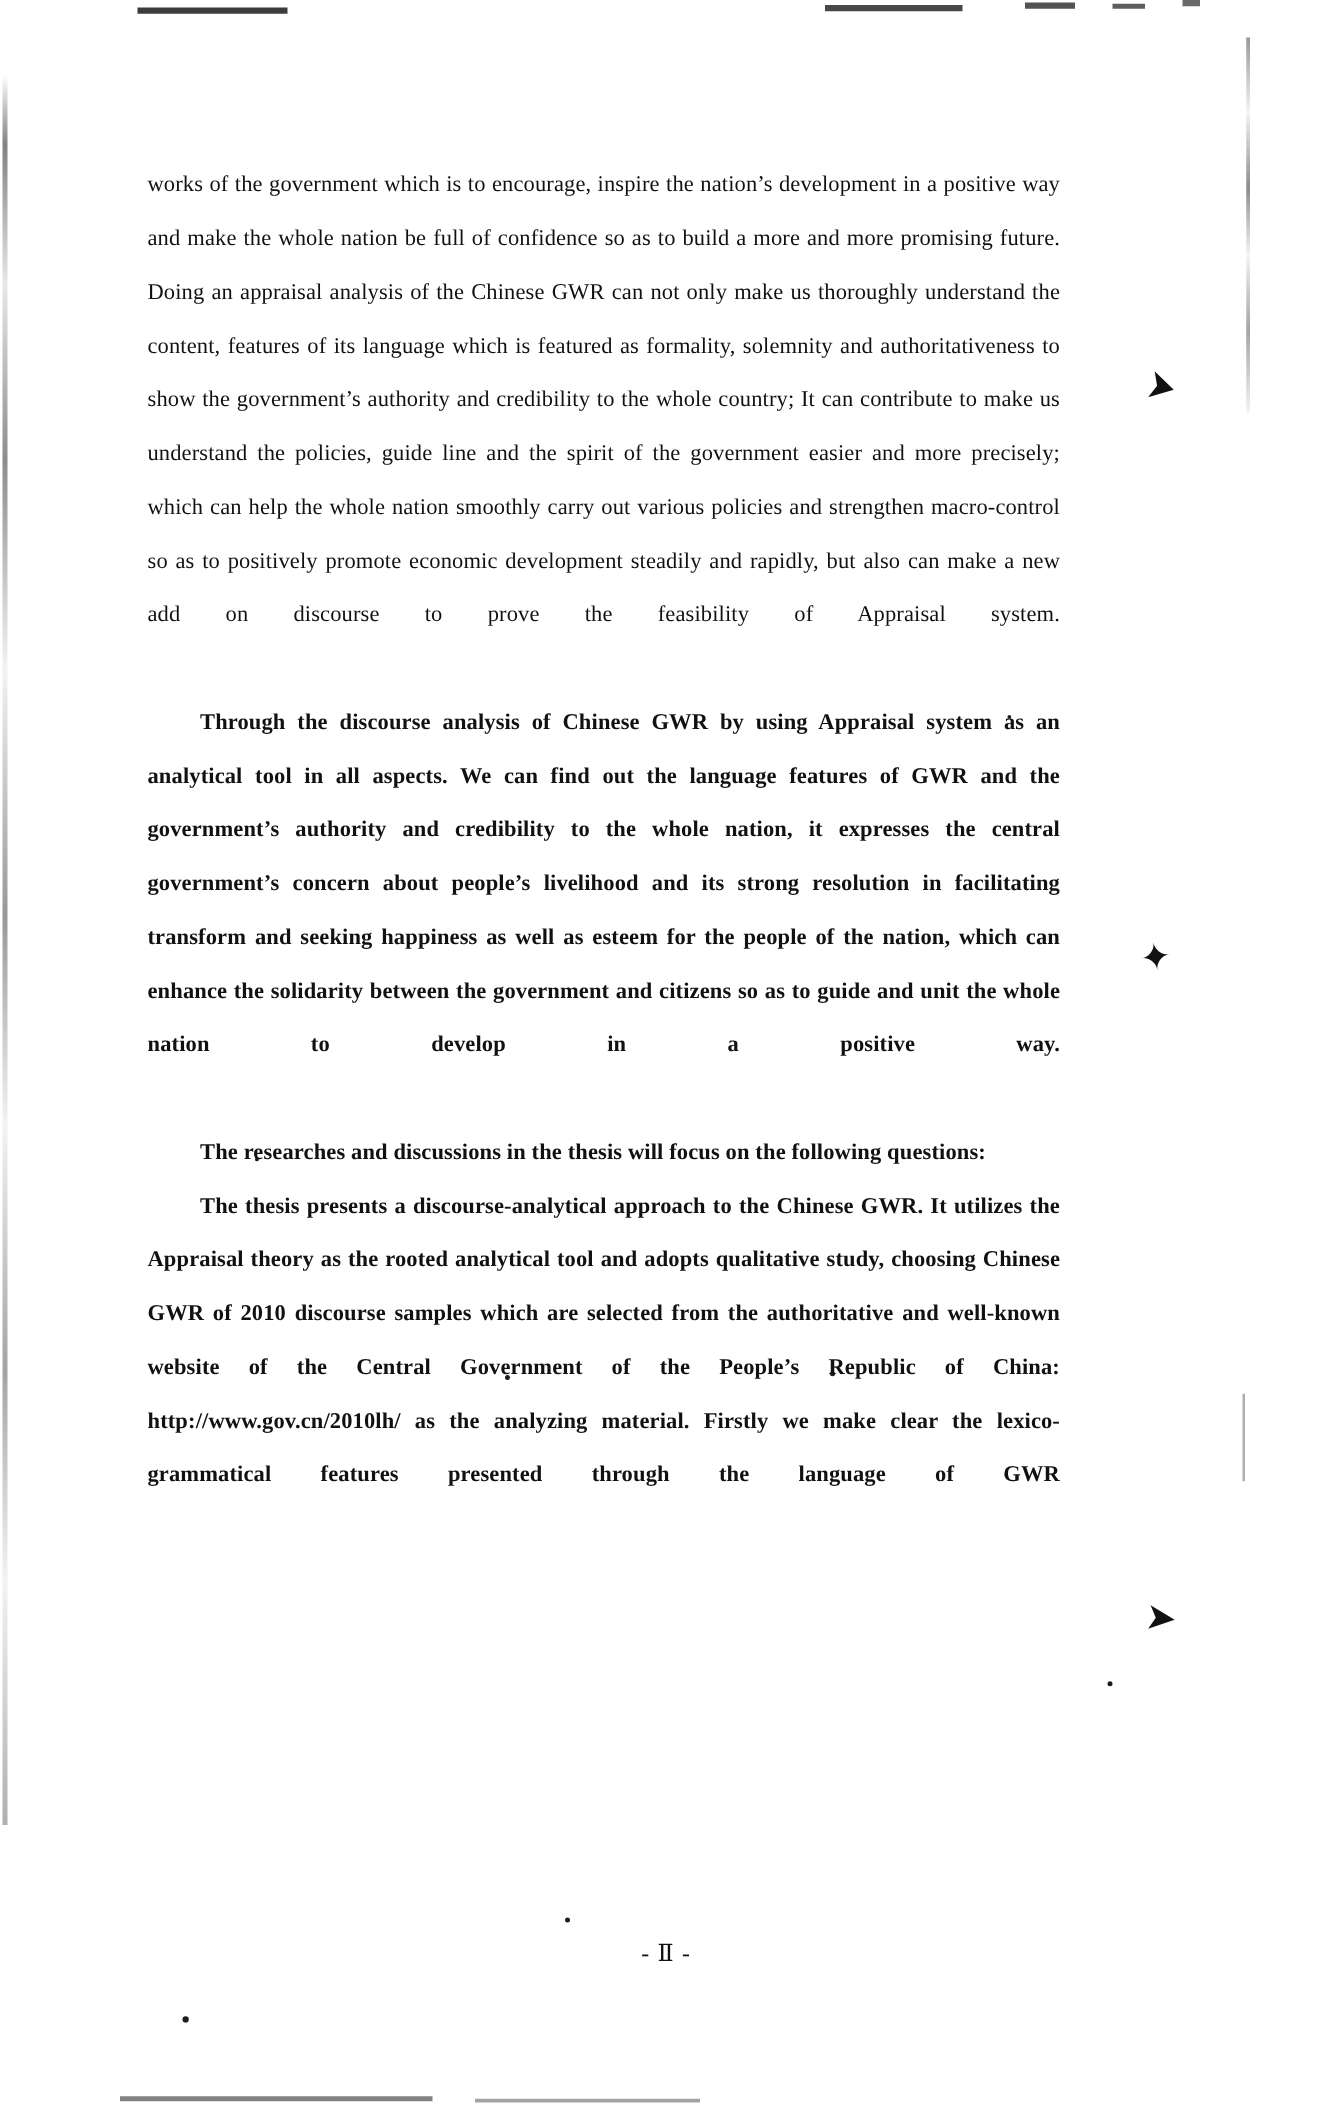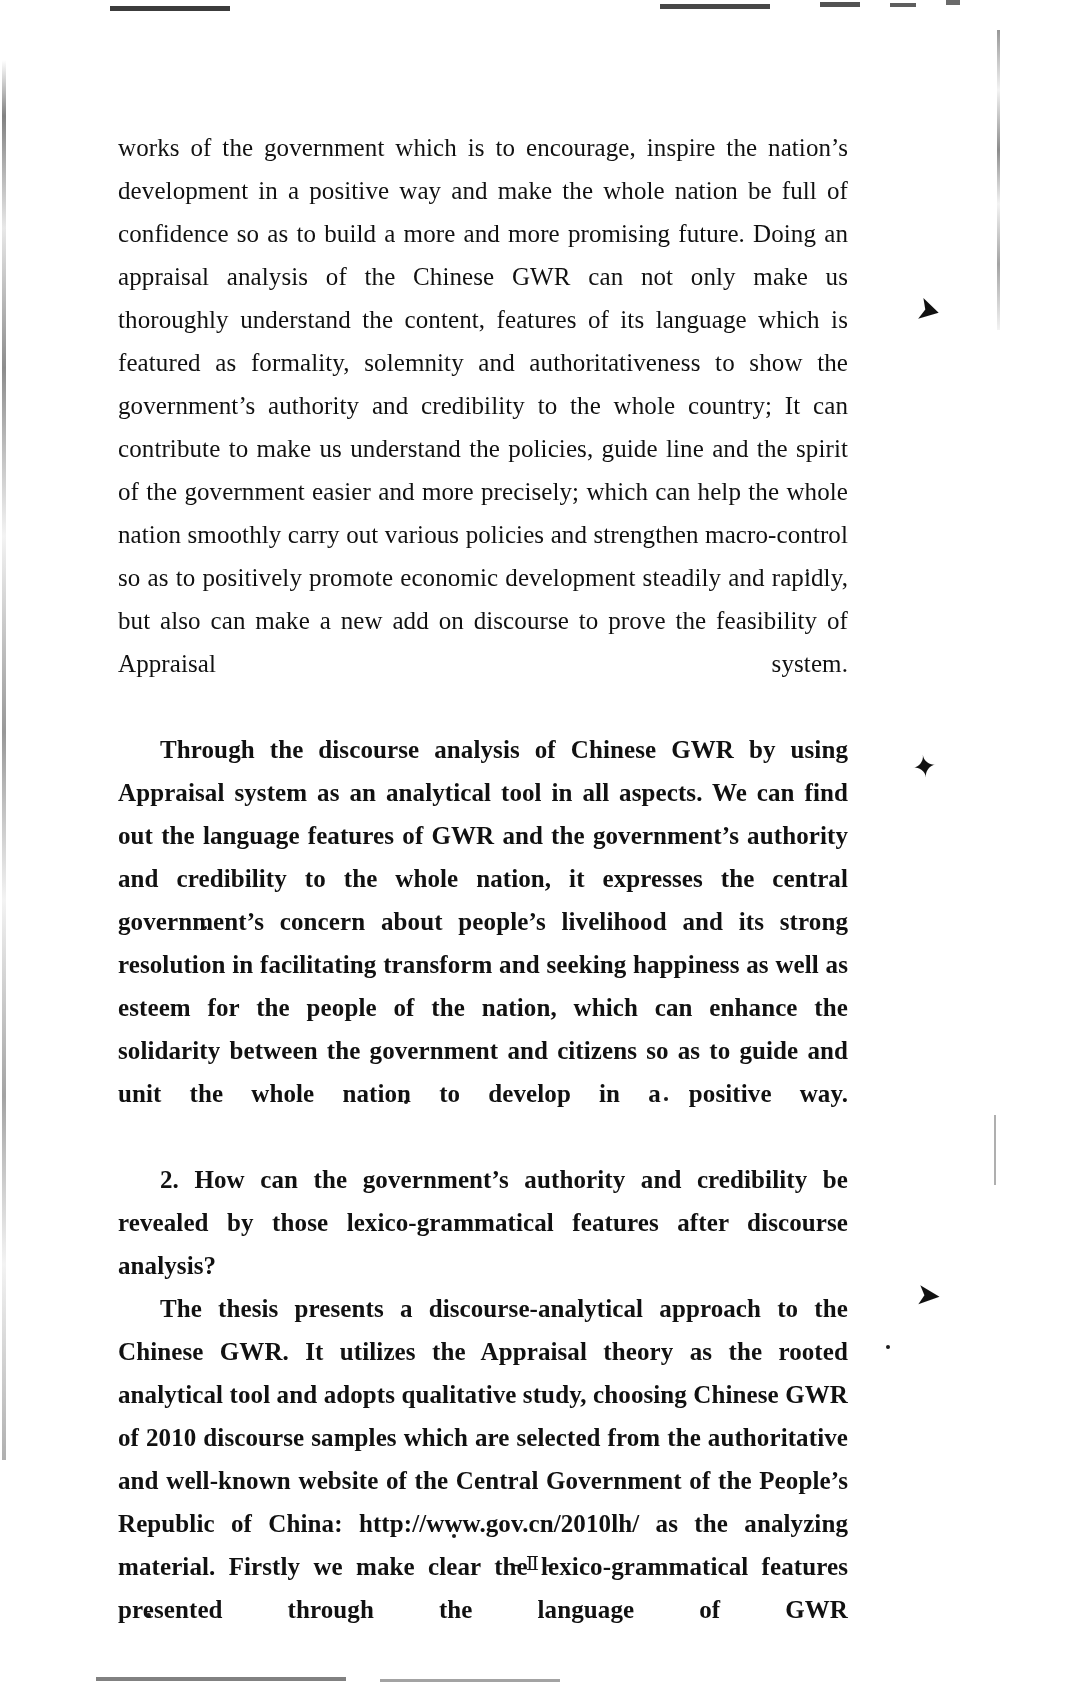--- a/index.html
+++ b/index.html
@@ -128,7 +128,7 @@
   }
   p.para {
     margin: 0;
-    font-size: 25px;
+    font-size: 18px;
     line-height: 43px;
     color: #111111;
     text-align: justify;

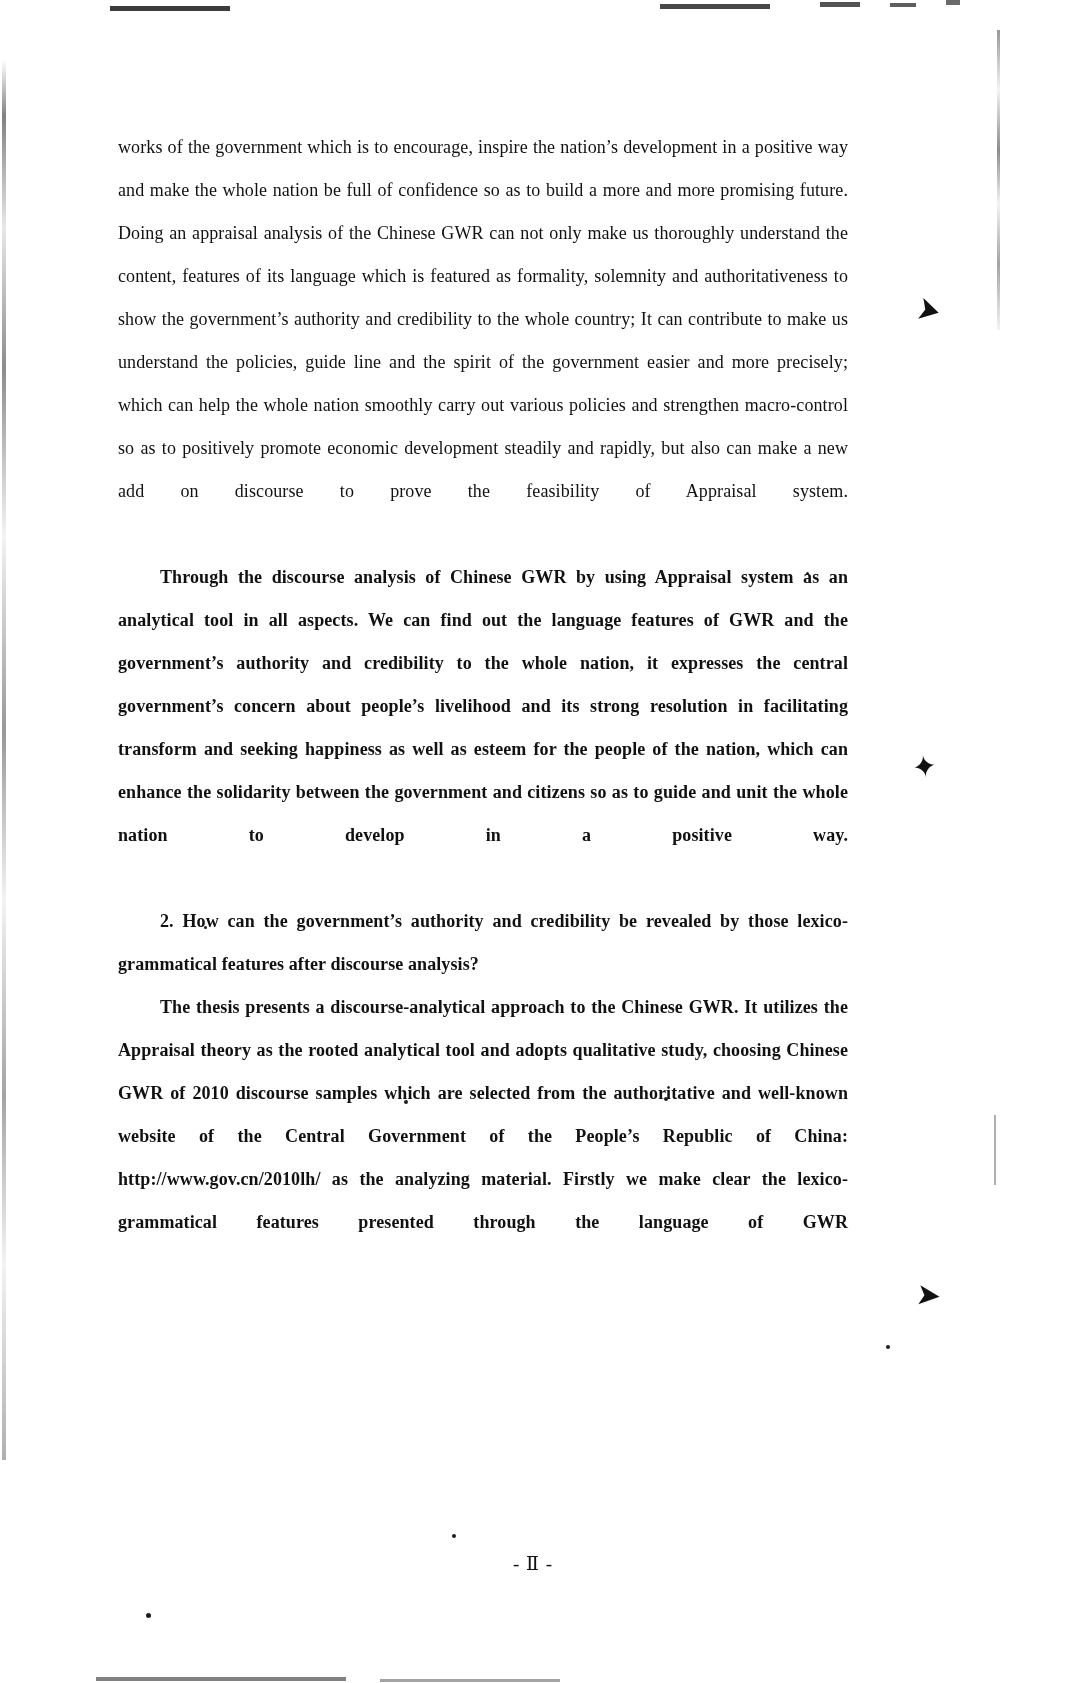--- a/index.html
+++ b/index.html
@@ -189,6 +189,7 @@
   <div class="content">
     <p class="para">works of the government which is to encourage, inspire the nation’s development in a positive way and make the whole nation be full of confidence so as to build a more and more promising future. Doing an appraisal analysis of the Chinese GWR can not only make us thoroughly understand the content, features of its language which is featured as formality, solemnity and authoritativeness to show the government’s authority and credibility to the whole country; It can contribute to make us understand the policies, guide line and the spirit of the government easier and more precisely; which can help the whole nation smoothly carry out various policies and strengthen macro-control so as to positively promote economic development steadily and rapidly, but also can make a new add on discourse to prove the feasibility of Appraisal system.</p>
     <p class="para indent">Through the discourse analysis of Chinese GWR by using Appraisal system as an analytical tool in all aspects. We can find out the language features of GWR and the government’s authority and credibility to the whole nation, it expresses the central government’s concern about people’s livelihood and its strong resolution in facilitating transform and seeking happiness as well as esteem for the people of the nation, which can enhance the solidarity between the government and citizens so as to guide and unit the whole nation to develop in a positive way.</p>
+    <p class="para indent nostretch">The researches and discussions in the thesis will focus on the following questions:</p>
     <p class="para indent nostretch">2. How can the government’s authority and credibility be revealed by those lexico-grammatical features after discourse analysis?</p>
     <p class="para indent">The thesis presents a discourse-analytical approach to the Chinese GWR. It utilizes the Appraisal theory as the rooted analytical tool and adopts qualitative study, choosing Chinese GWR of 2010 discourse samples which are selected from the authoritative and well-known website of the Central Government of the People’s Republic of China: http://www.gov.cn/2010lh/ as the analyzing material. Firstly we make clear the lexico-grammatical features presented through the language of GWR</p>
   </div>

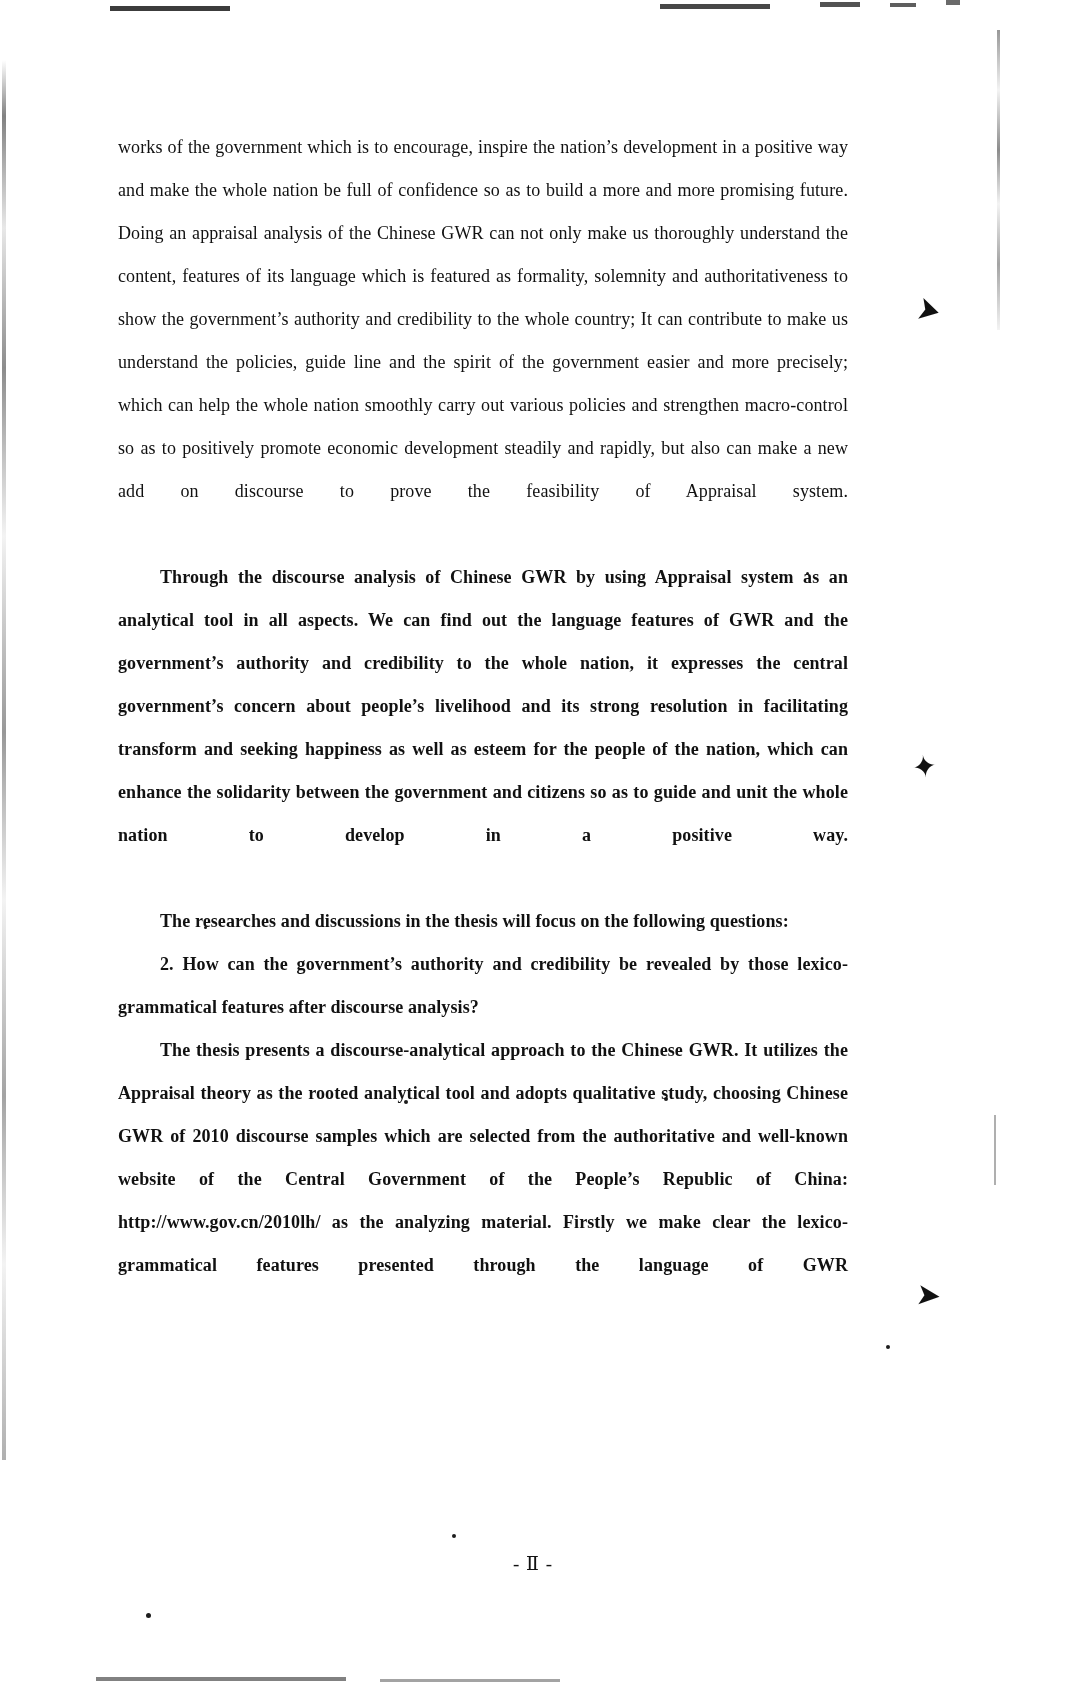--- a/index.html
+++ b/index.html
@@ -190,7 +190,6 @@
     <p class="para">works of the government which is to encourage, inspire the nation’s development in a positive way and make the whole nation be full of confidence so as to build a more and more promising future. Doing an appraisal analysis of the Chinese GWR can not only make us thoroughly understand the content, features of its language which is featured as formality, solemnity and authoritativeness to show the government’s authority and credibility to the whole country; It can contribute to make us understand the policies, guide line and the spirit of the government easier and more precisely; which can help the whole nation smoothly carry out various policies and strengthen macro-control so as to positively promote economic development steadily and rapidly, but also can make a new add on discourse to prove the feasibility of Appraisal system.</p>
     <p class="para indent">Through the discourse analysis of Chinese GWR by using Appraisal system as an analytical tool in all aspects. We can find out the language features of GWR and the government’s authority and credibility to the whole nation, it expresses the central government’s concern about people’s livelihood and its strong resolution in facilitating transform and seeking happiness as well as esteem for the people of the nation, which can enhance the solidarity between the government and citizens so as to guide and unit the whole nation to develop in a positive way.</p>
     <p class="para indent nostretch">The researches and discussions in the thesis will focus on the following questions:</p>
-    <p class="para indent nostretch">2. How can the government’s authority and credibility be revealed by those lexico-grammatical features after discourse analysis?</p>
     <p class="para indent">The thesis presents a discourse-analytical approach to the Chinese GWR. It utilizes the Appraisal theory as the rooted analytical tool and adopts qualitative study, choosing Chinese GWR of 2010 discourse samples which are selected from the authoritative and well-known website of the Central Government of the People’s Republic of China: http://www.gov.cn/2010lh/ as the analyzing material. Firstly we make clear the lexico-grammatical features presented through the language of GWR</p>
   </div>
 

